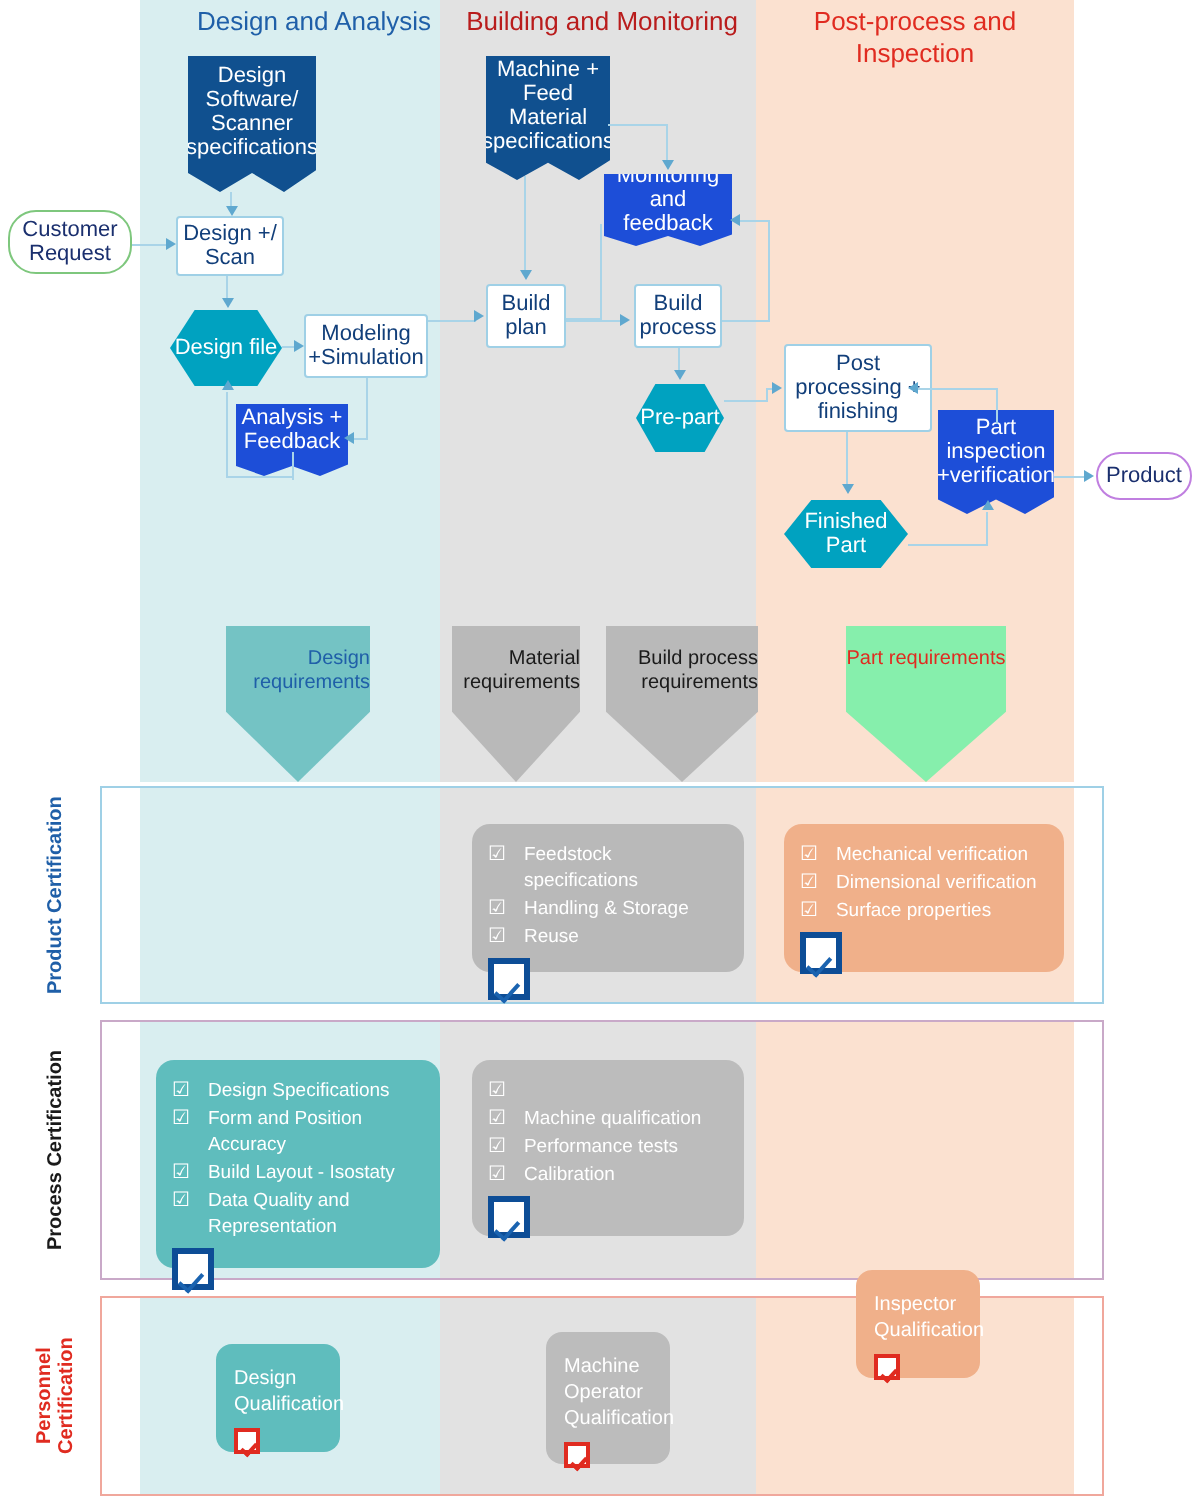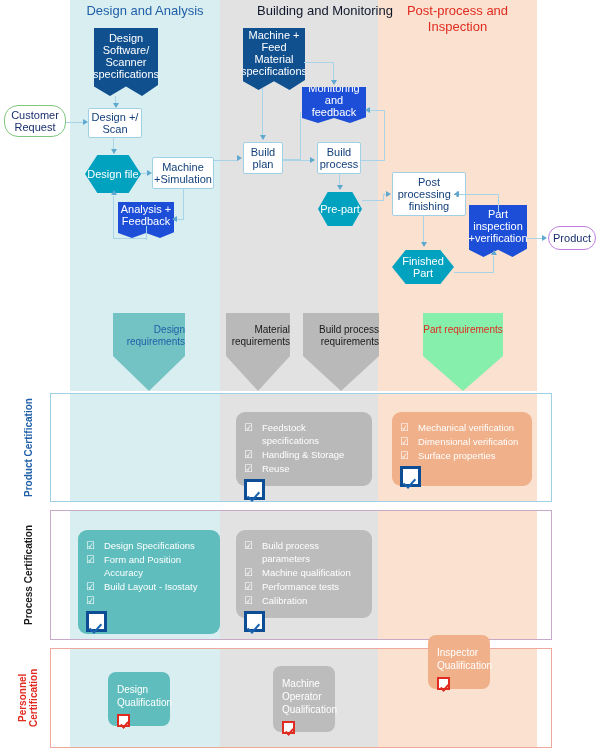--- a/index.html
+++ b/index.html
@@ -16,7 +16,7 @@
 
   
   .col-head{position:absolute;top:3px;text-align:center;font-size:13px;line-height:16px;}
-  #head-design{left:70px;width:150px;color:#1f5fa8;}
+  #head-design{left:70px;width:150px;color:#1f5fa8;padding-left:12px;}
   #head-build {left:232px;width:186px;color:#0f172a;}
   #head-post  {left:378px;width:159px;color:#e02b20;}
 

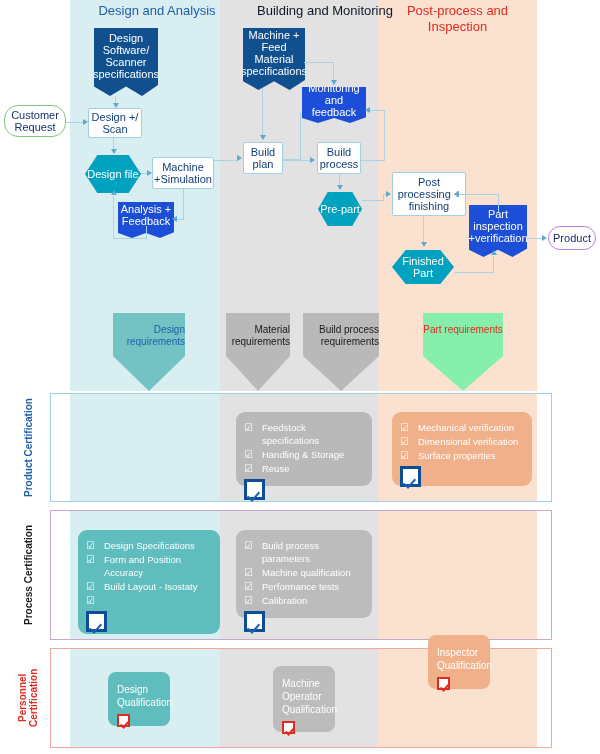--- a/index.html
+++ b/index.html
@@ -17,7 +17,7 @@
   
   .col-head{position:absolute;top:3px;text-align:center;font-size:13px;line-height:16px;}
   #head-design{left:70px;width:150px;color:#1f5fa8;padding-left:12px;}
-  #head-build {left:232px;width:186px;color:#0f172a;}
+  #head-build {left:208px;width:186px;color:#b91c1c;}
   #head-post  {left:378px;width:159px;color:#e02b20;}
 
   

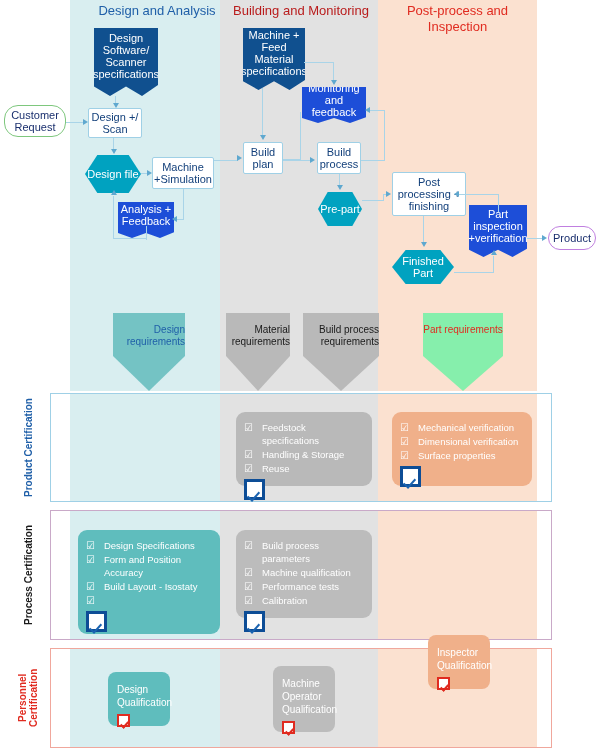--- a/index.html
+++ b/index.html
@@ -124,7 +124,7 @@
 
 <div class="node hexagon abs" style="left:85px;top:155px;width:56px;height:38px;">Design file</div>
 
-<div class="node box-white abs" style="left:152px;top:157px;width:62px;height:32px;">Machine +Simulation</div>
+<div class="node box-white abs" style="left:152px;top:157px;width:62px;height:32px;">Modeling +Simulation</div>
 
 <div class="node doc-red abs" style="left:118px;top:202px;width:56px;height:36px;">Analysis + Feedback</div>
 

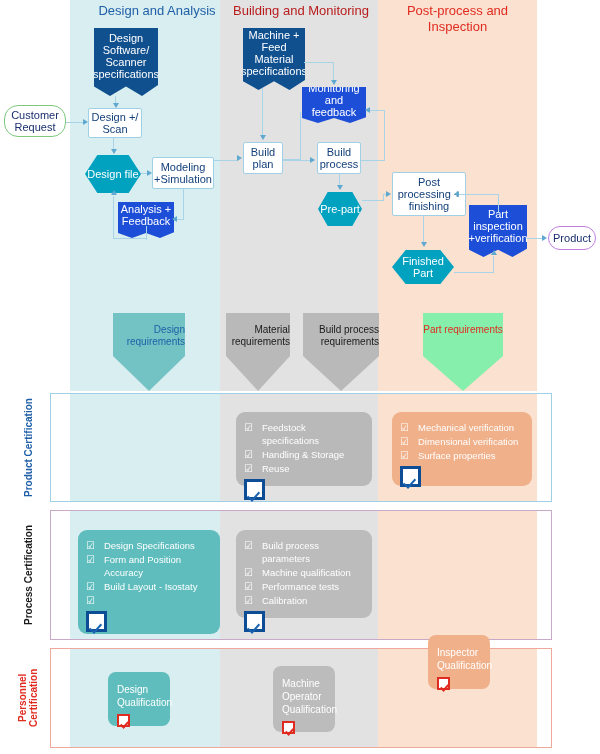--- a/index.html
+++ b/index.html
@@ -285,7 +285,6 @@
 <div class="card card-lgray" style="left:236px;top:530px;width:136px;height:88px;">
   <div class="chk-row">
       <span class="bx">☑</span>
-      <span>Build process parameters</span>
     </div>
   <div class="chk-row">
       <span class="bx">☑</span>

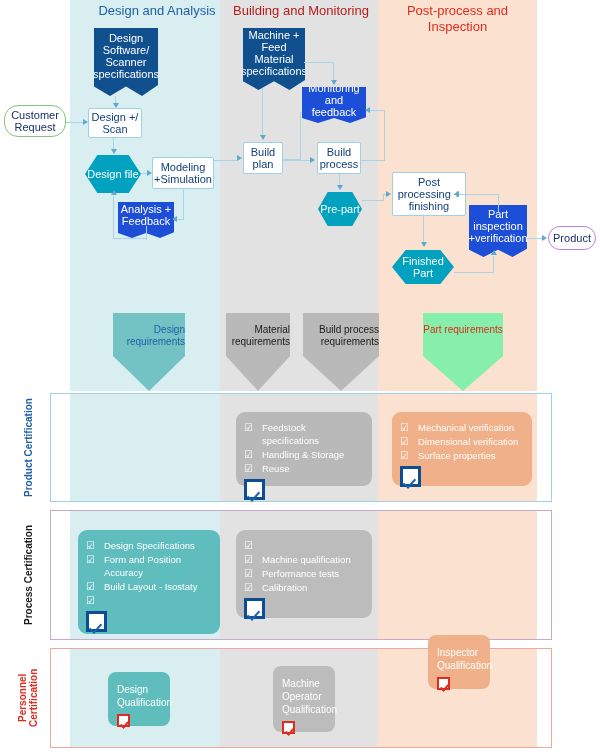--- a/index.html
+++ b/index.html
@@ -278,6 +278,7 @@
     </div>
   <div class="chk-row">
       <span class="bx">☑</span>
+      <span>Data Quality and Representation</span>
     </div>
   <div class="bigcheck"></div>
 </div>

